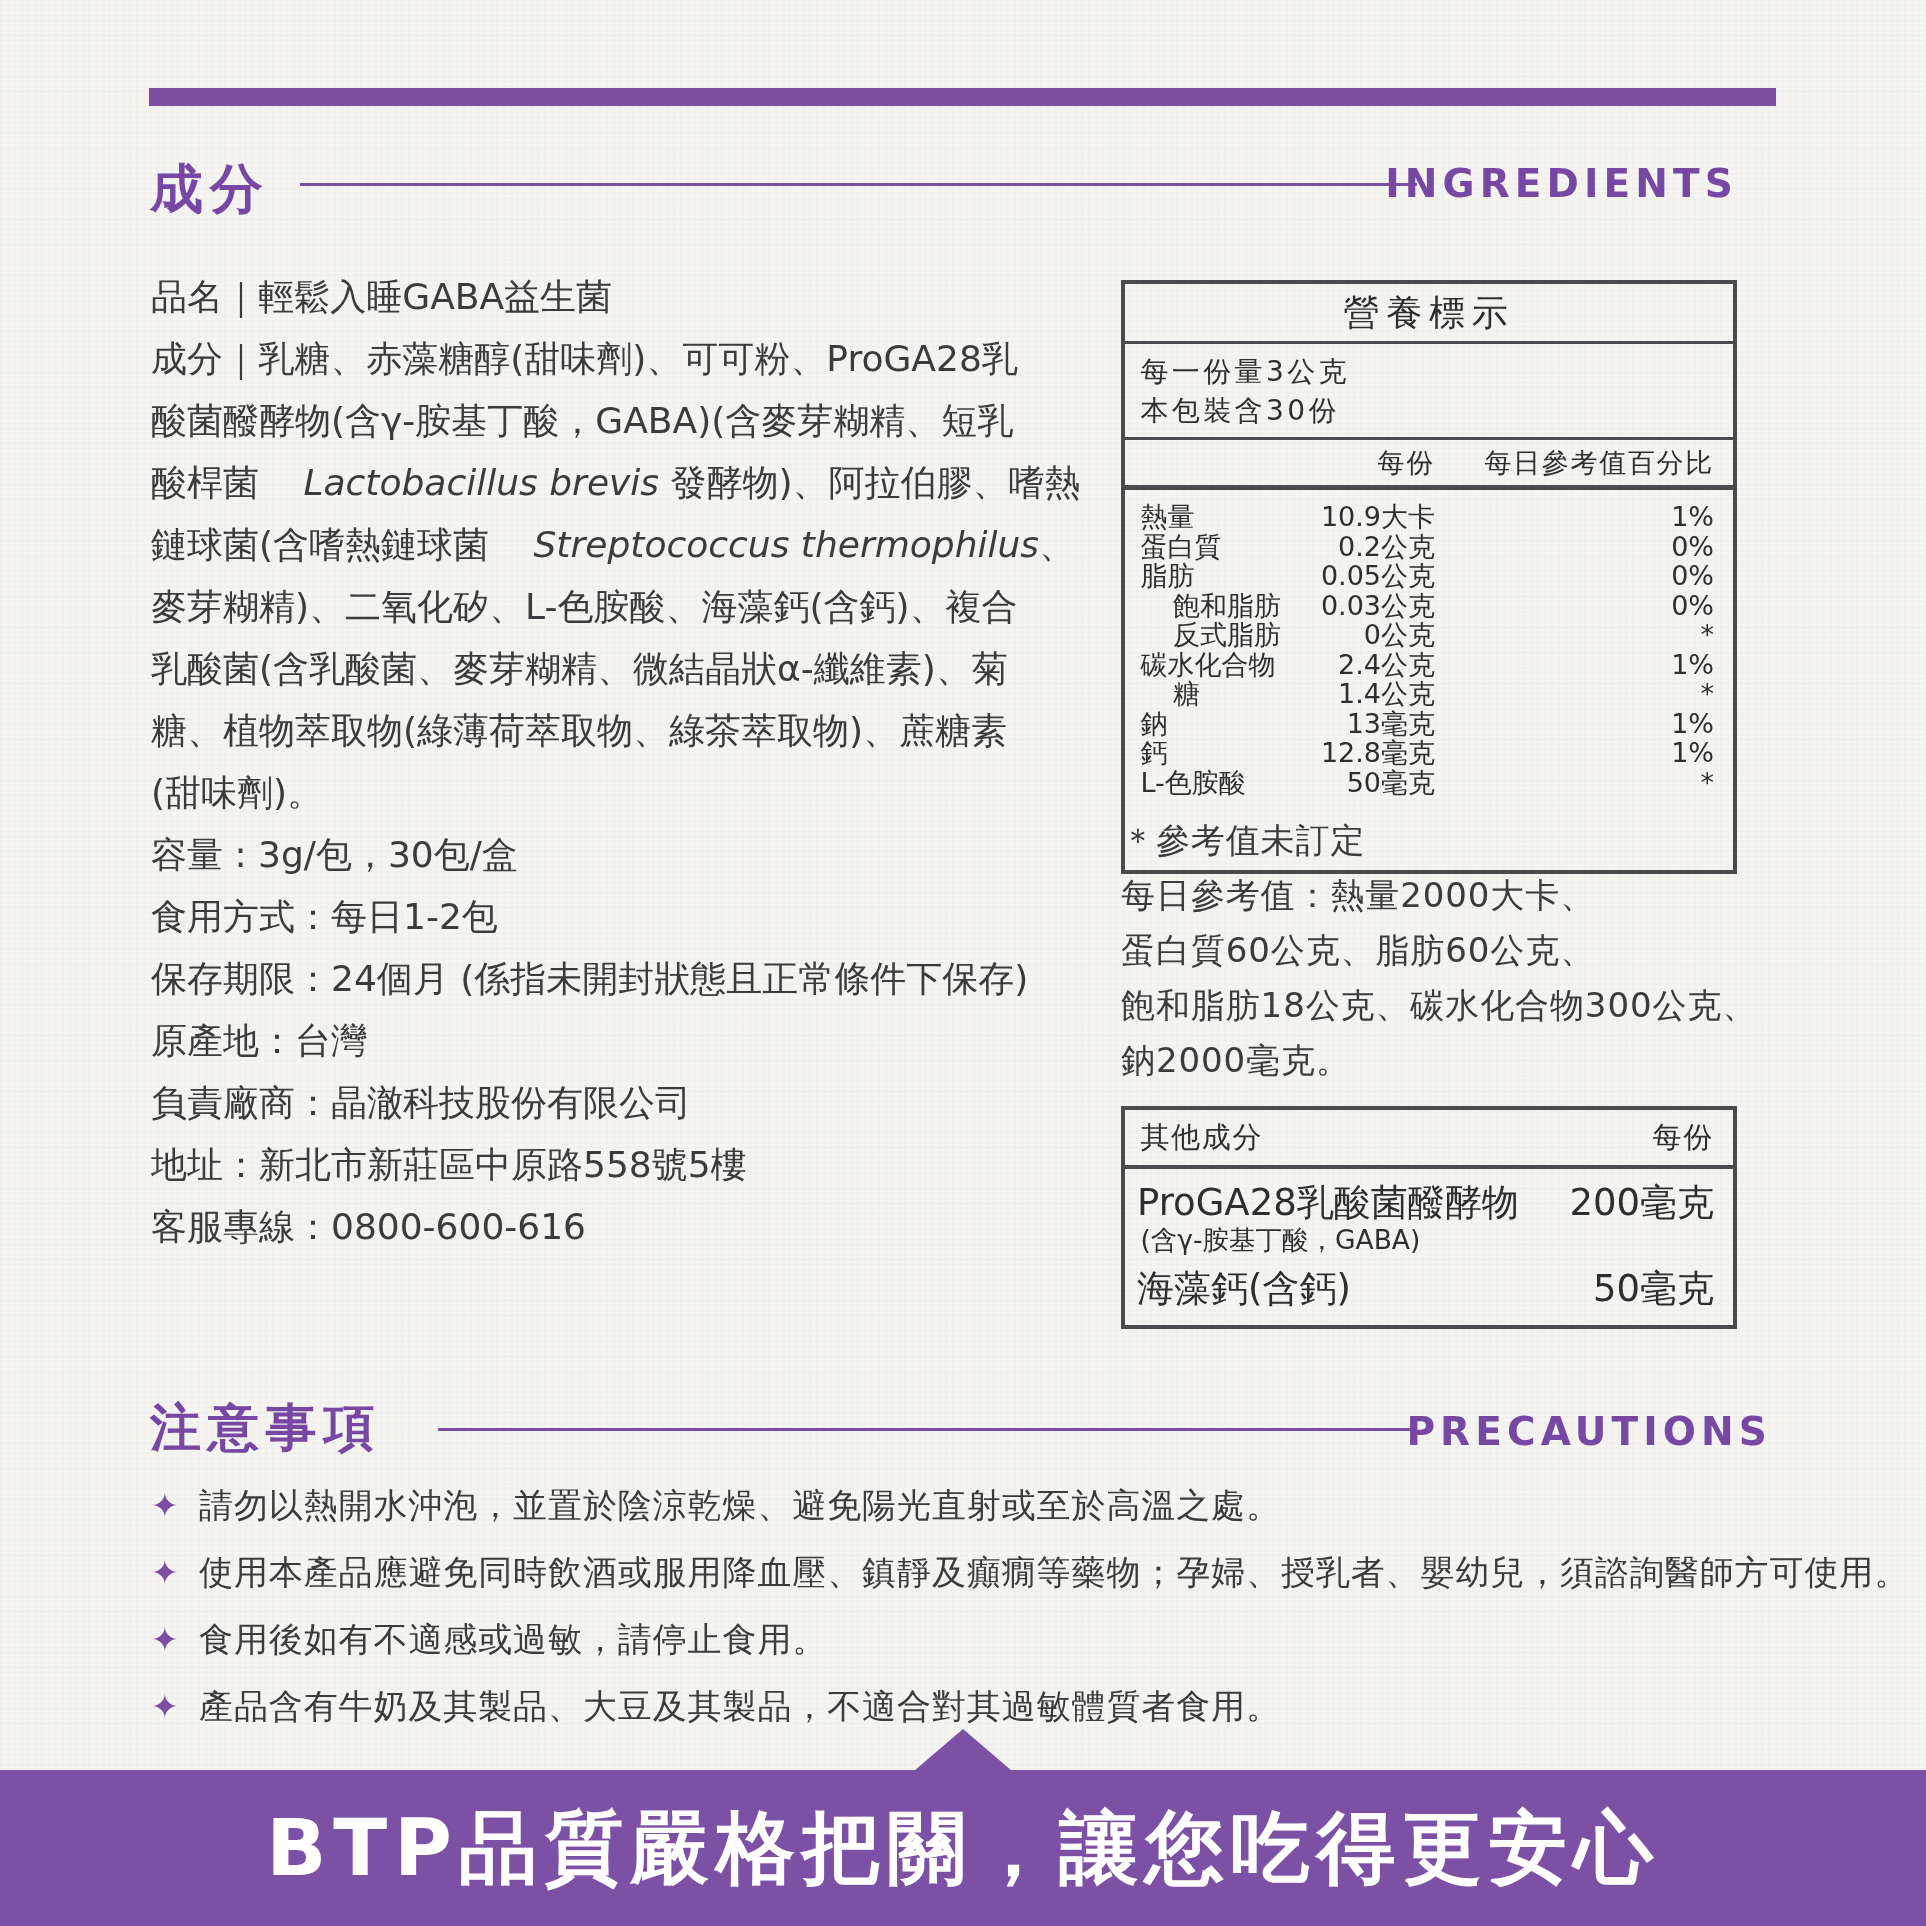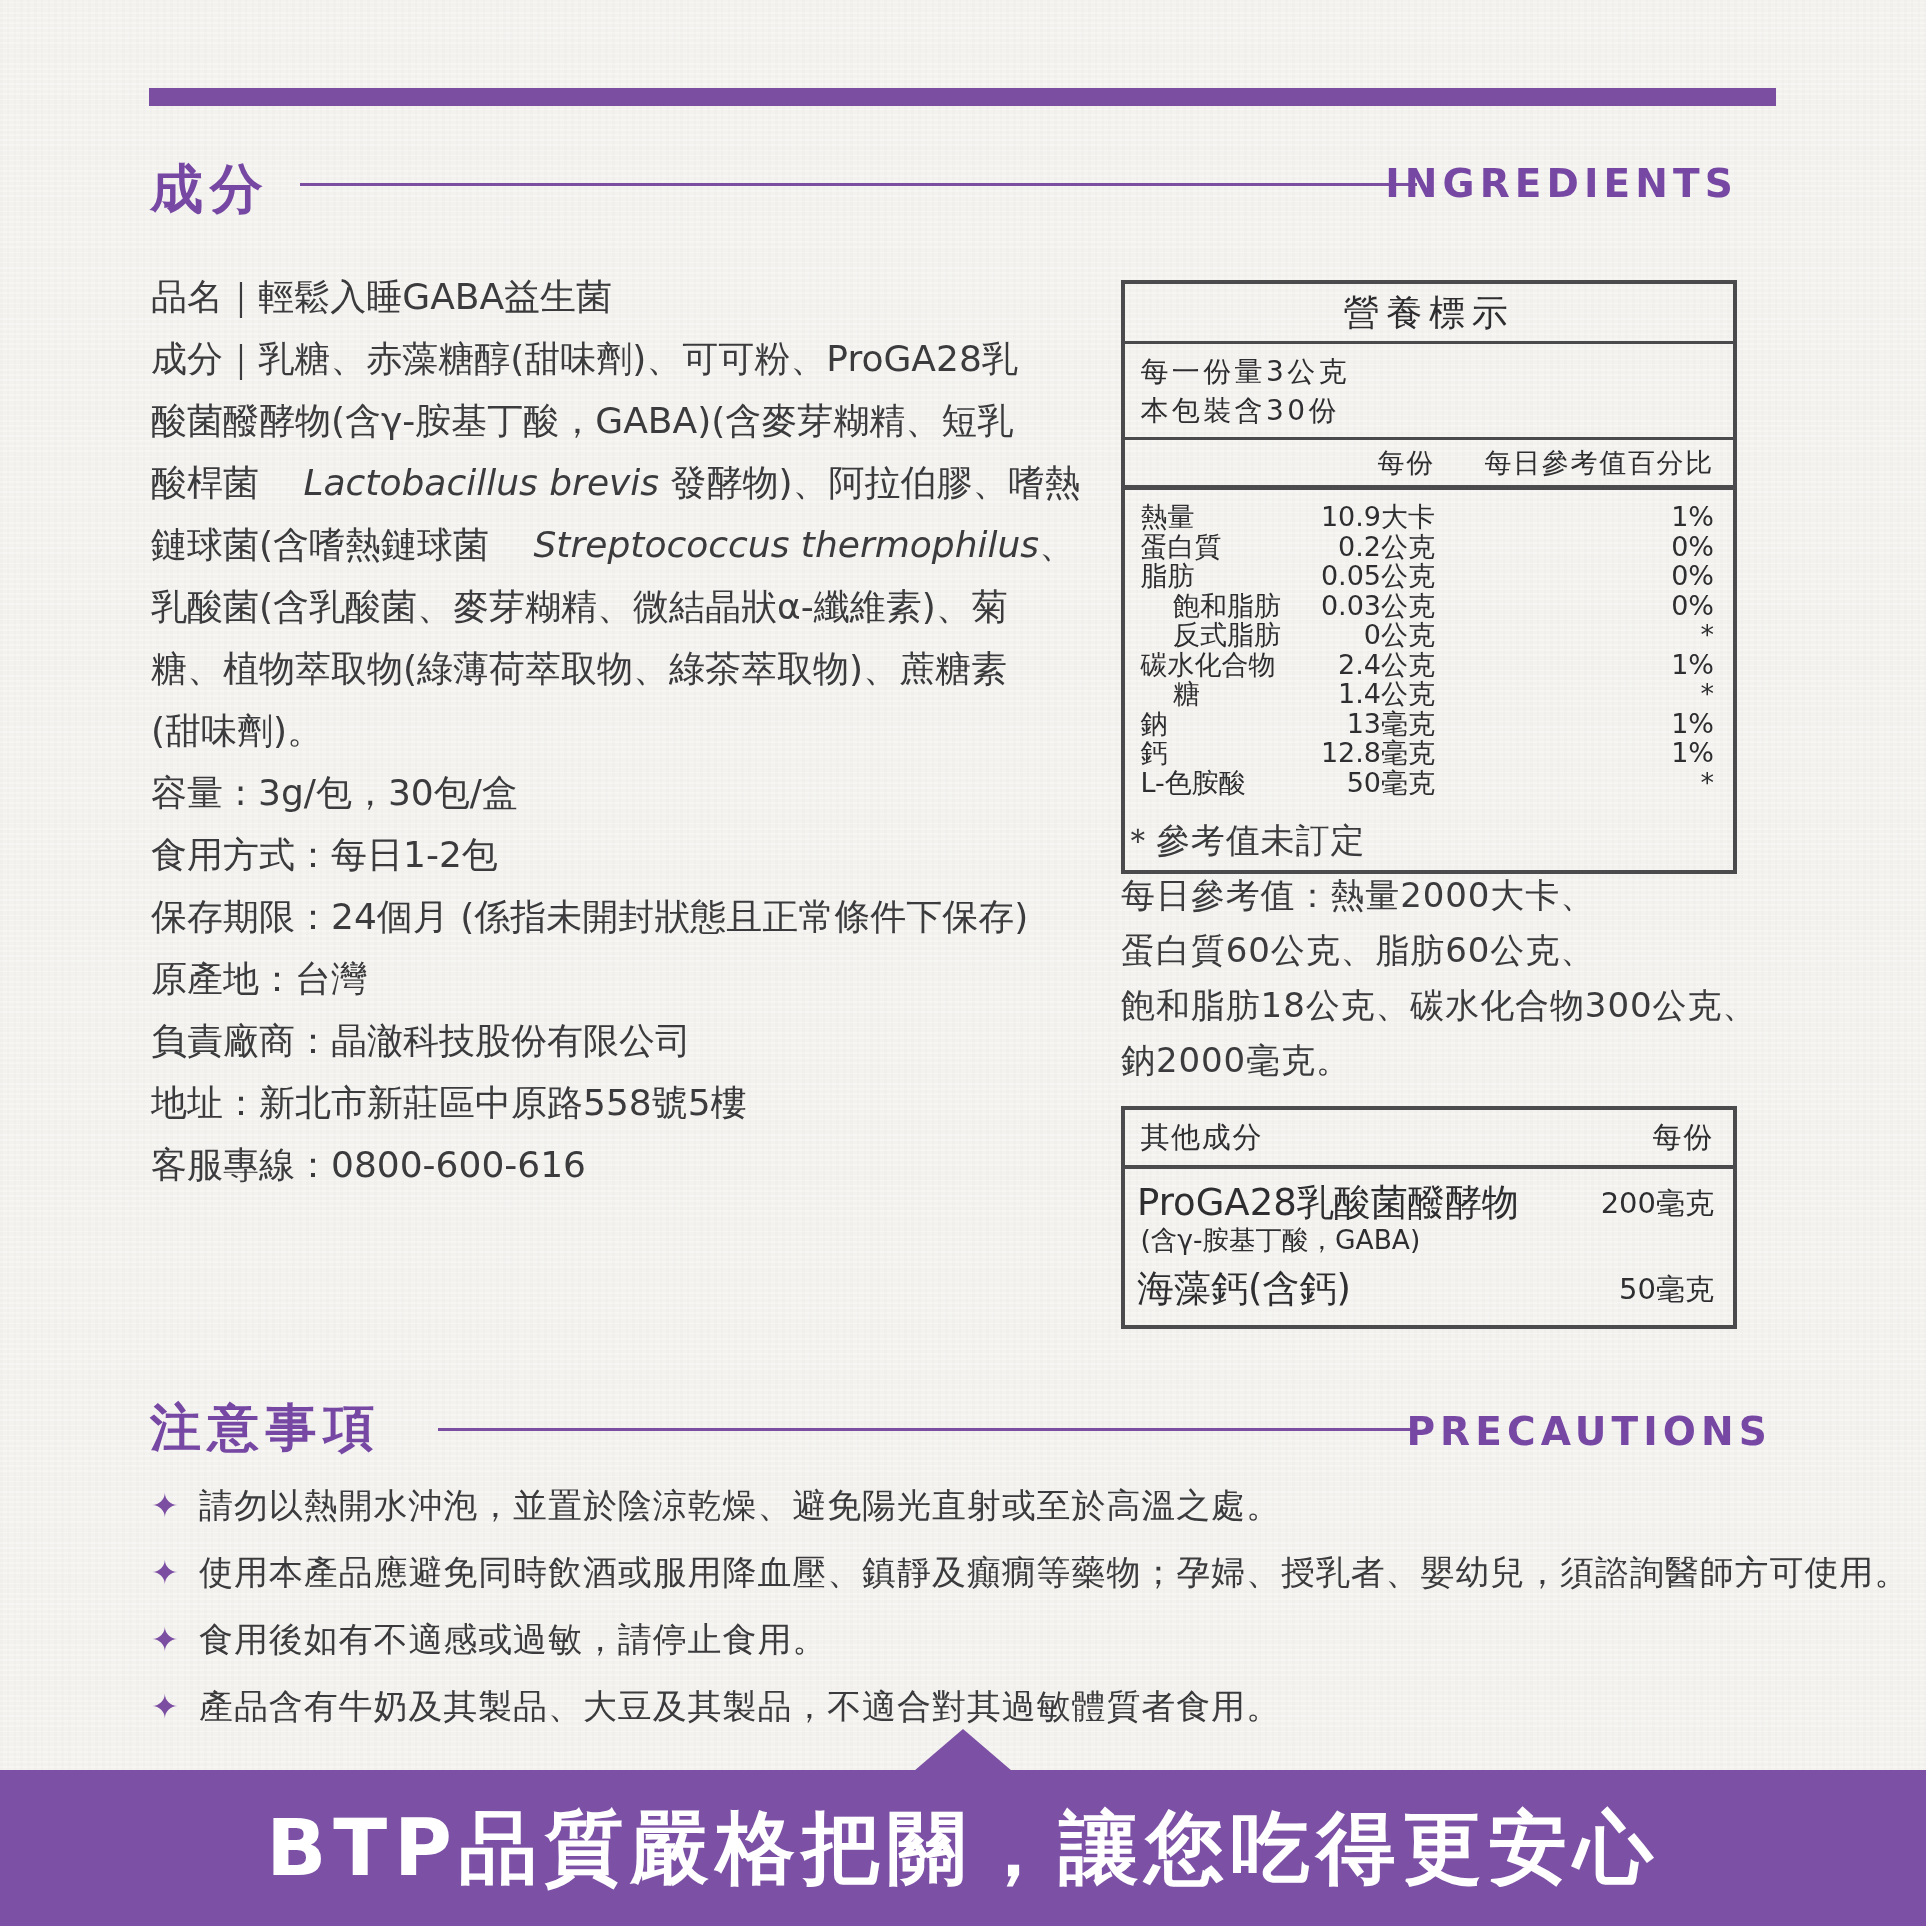--- a/index.html
+++ b/index.html
@@ -90,6 +90,7 @@
       <div class="info-line"><span>酸菌醱酵物(含γ-胺基丁酸，GABA)(含麥芽糊精、短乳</span></div>
       <div class="info-line"><span>酸桿菌 </span><span class="it">Lactobacillus brevis</span><span> 發酵物)、阿拉伯膠、嗜熱</span></div>
       <div class="info-line"><span>鏈球菌(含嗜熱鏈球菌 </span><span class="it">Streptococcus thermophilus</span><span>、</span></div>
+      <div class="info-line"><span>麥芽糊精)、二氧化矽、L-色胺酸、海藻鈣(含鈣)、複合</span></div>
       <div class="info-line"><span>乳酸菌(含乳酸菌、麥芽糊精、微結晶狀α-纖維素)、菊</span></div>
       <div class="info-line"><span>糖、植物萃取物(綠薄荷萃取物、綠茶萃取物)、蔗糖素</span></div>
       <div class="info-line"><span>(甜味劑)。</span></div>

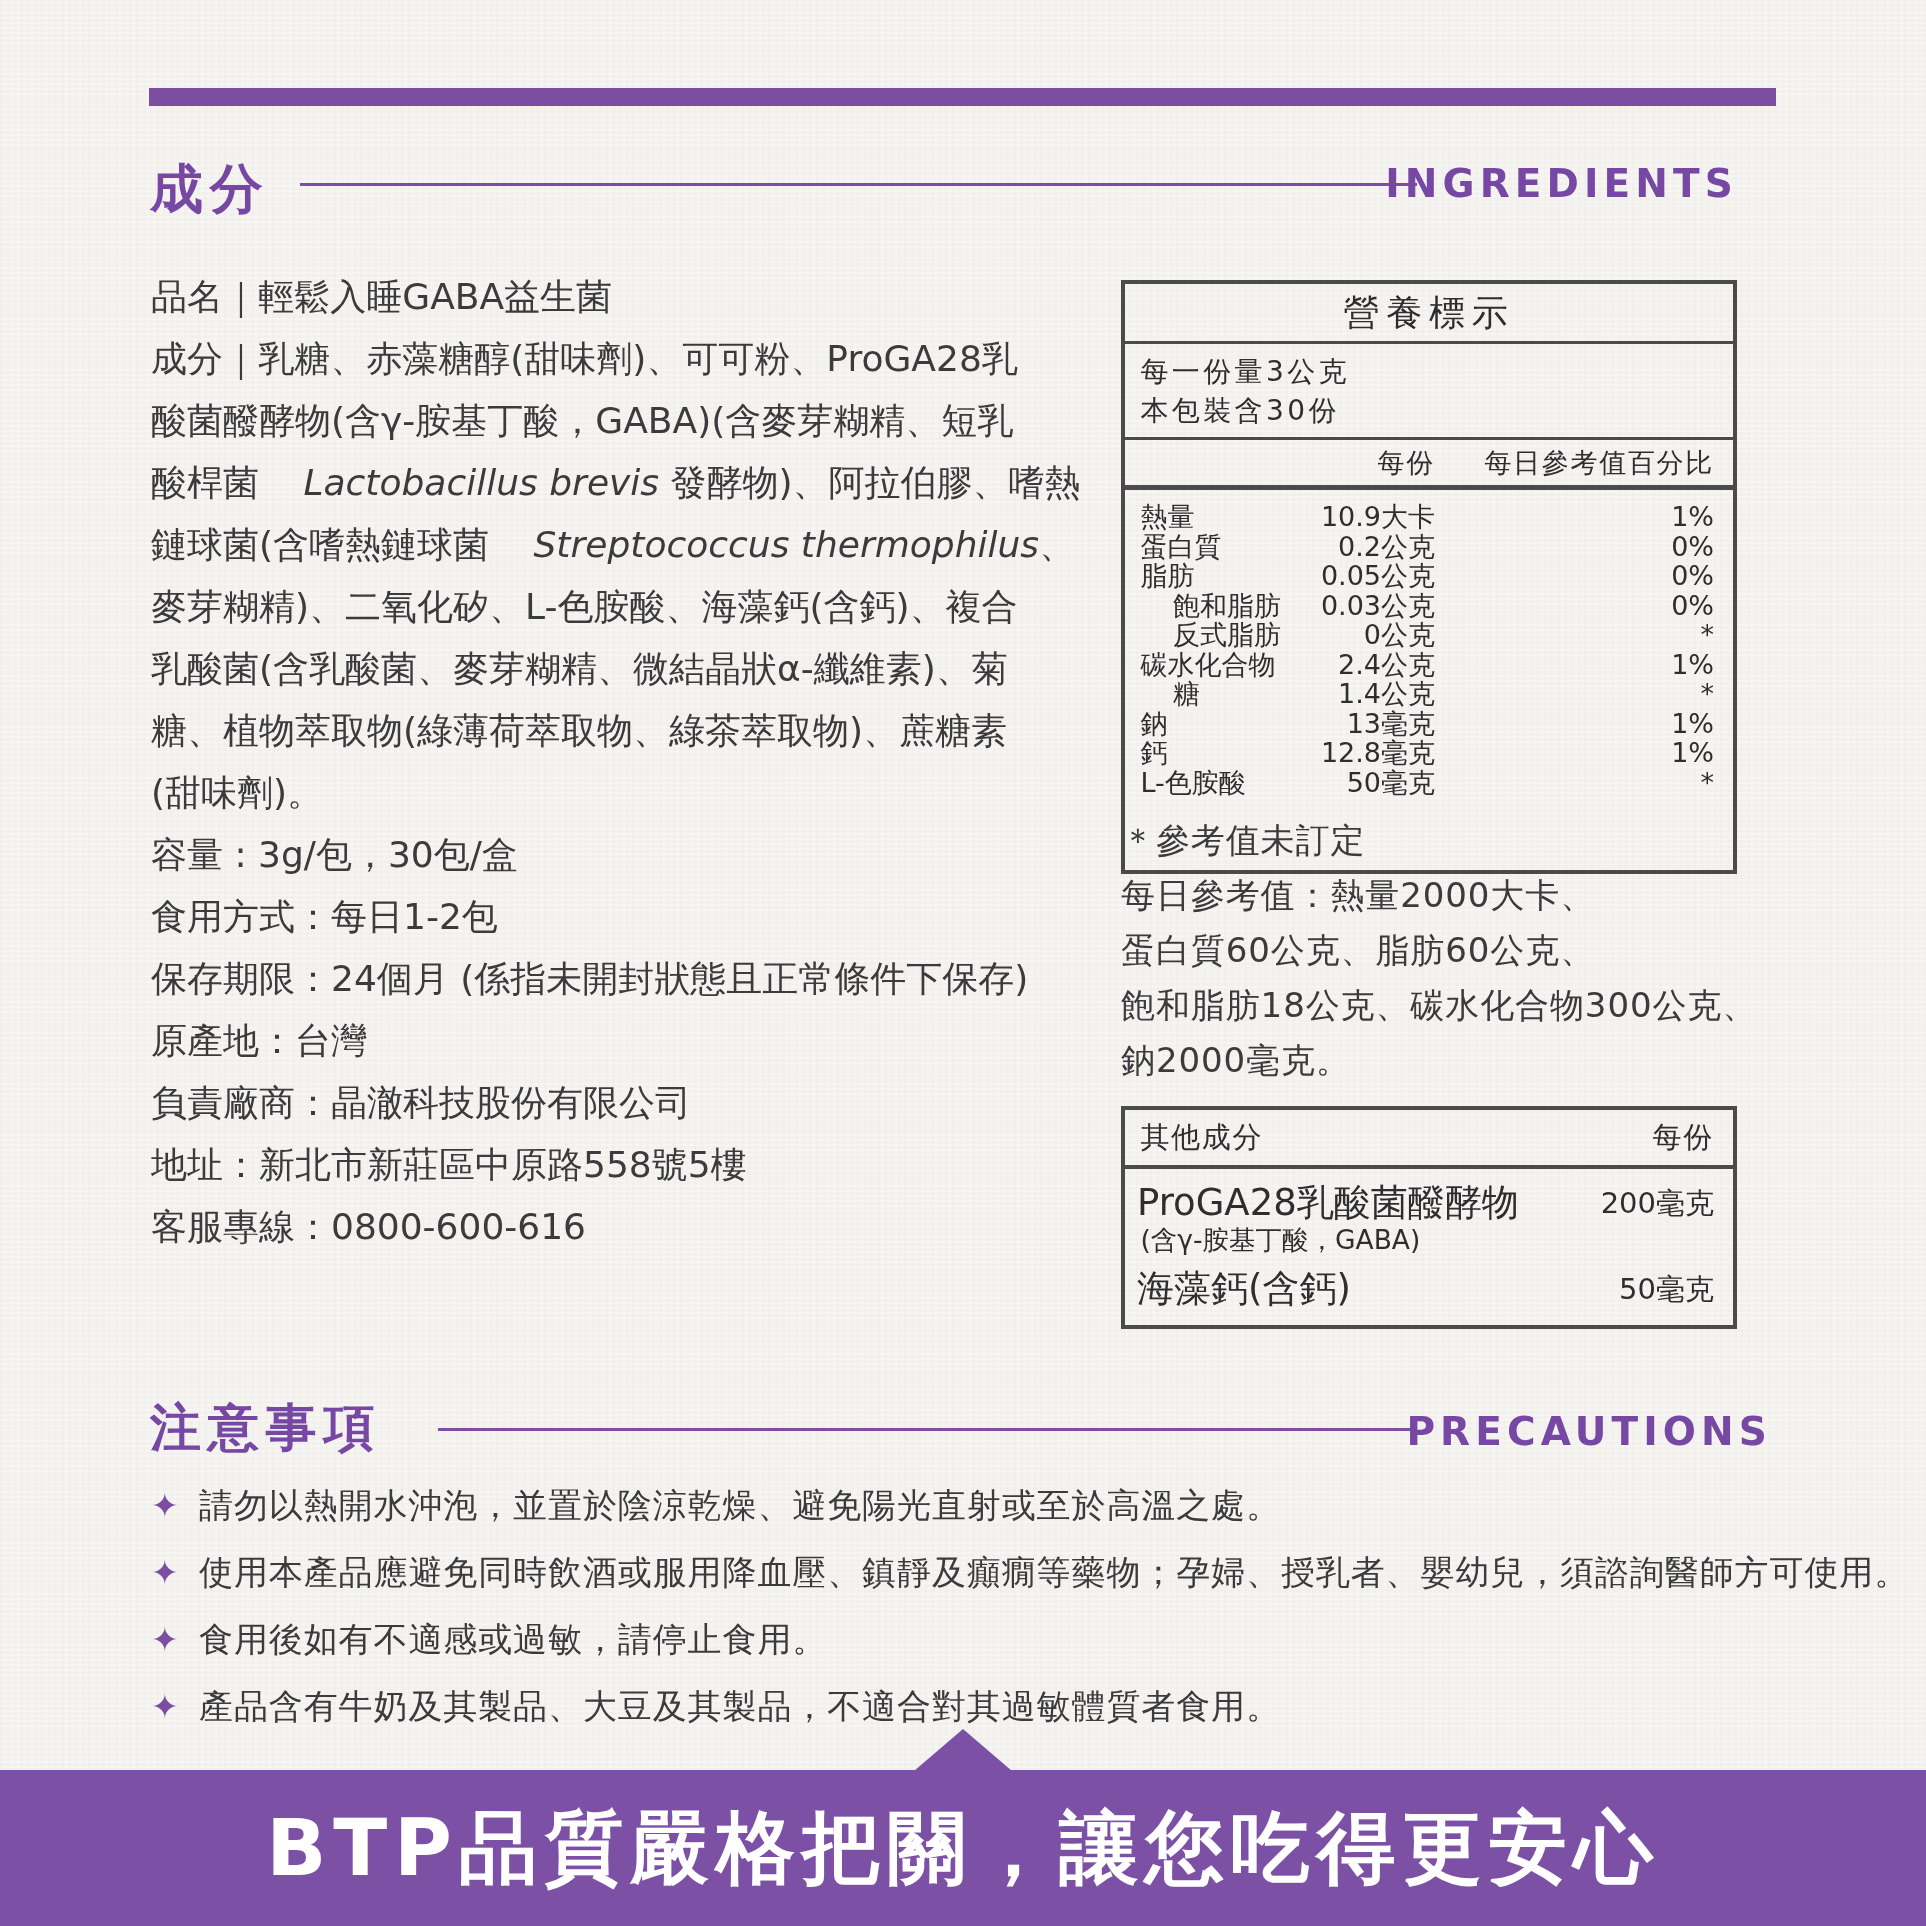--- a/index.html
+++ b/index.html
@@ -59,7 +59,7 @@
   .orow{position:relative;padding:6.8px 0 5.1px 0;}
   .orow .oname{font-size:37px;line-height:38px;padding-left:12px;color:#2e2e30;}
   .orow .osub{font-size:26.5px;line-height:36px;padding-left:15.4px;color:#2e2e30;}
-  .orow .oamt{position:absolute;right:19px;top:6.8px;font-size:29px;line-height:38px;color:#2e2e30;}
+  .orow .oamt{position:absolute;right:19px;top:6.8px;font-size:37px;line-height:38px;color:#2e2e30;}
   
   #p-items{position:absolute;left:151px;top:1472px;}
   .pitem{height:67px;display:flex;align-items:center;white-space:nowrap;}

